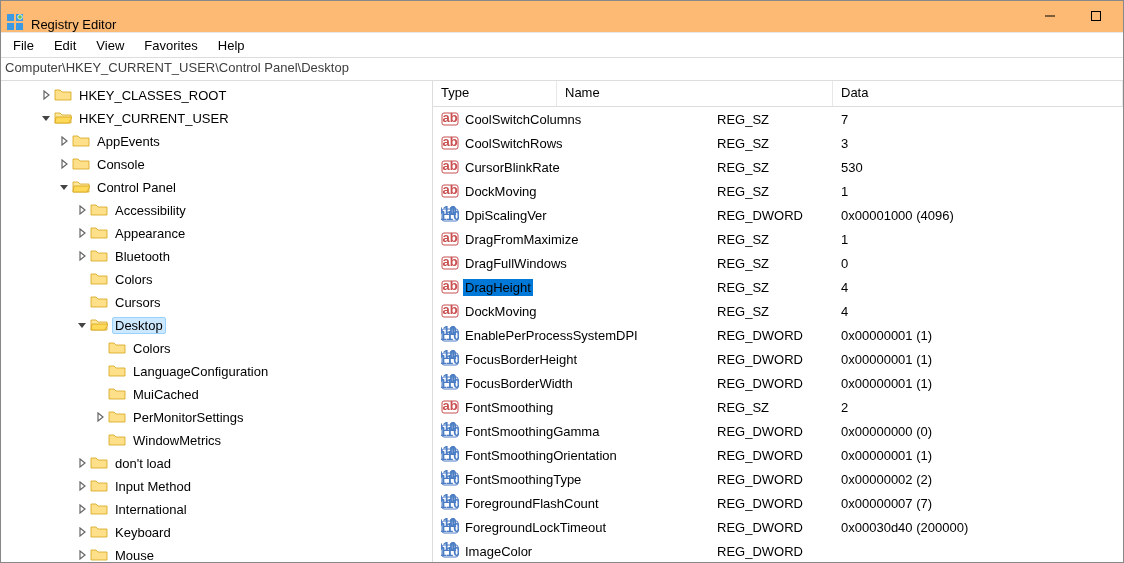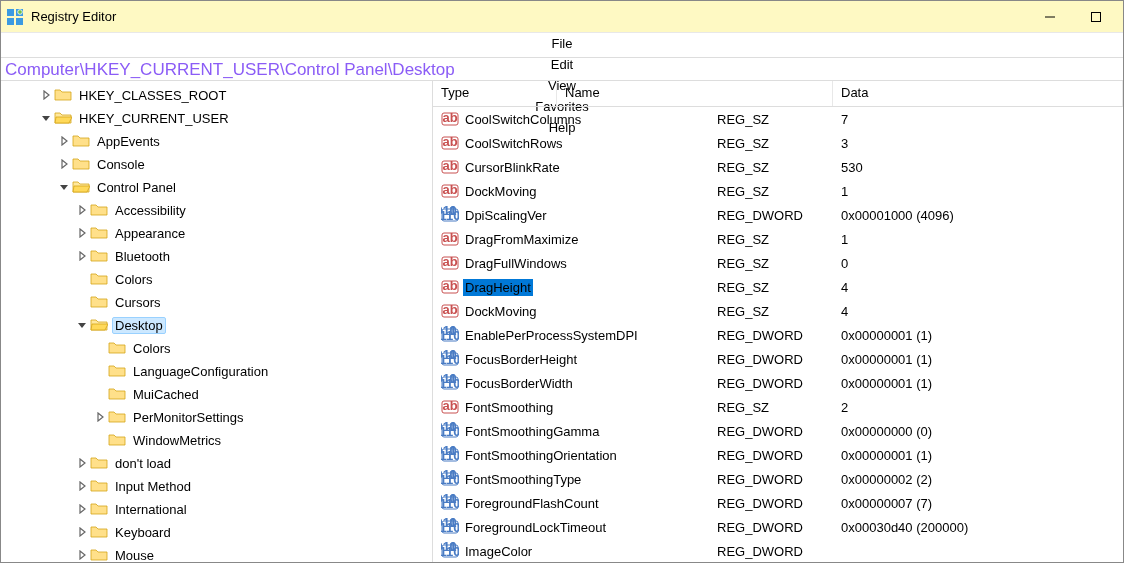--- a/index.html
+++ b/index.html
@@ -4,7 +4,7 @@
 <style>
 * { box-sizing: border-box; margin: 0; padding: 0; font-family: 'Segoe UI', Tahoma, sans-serif; font-size: 13px; }
 body { width: 1124px; height: 563px; background: #fff; overflow: hidden; display: flex; flex-direction: column; border: 1px solid #888; }
-.titlebar { height: 32px; display: flex; align-items: center; padding: 0 4px; background: #fef9c3; border-bottom: 1px solid #e8e8e8; }
+.titlebar { height: 32px; display: flex; align-items: flex-end; padding: 0 4px; background: #fdba74; border-bottom: 1px solid #e8e8e8; }
 .app-icon { width: 20px; height: 20px; margin-right: 6px; display: flex; align-items: center; justify-content: center; }
 .titlebar .title { flex: 1; font-size: 13px; color: #000; }
 .window-controls { display: flex; gap: 0; }

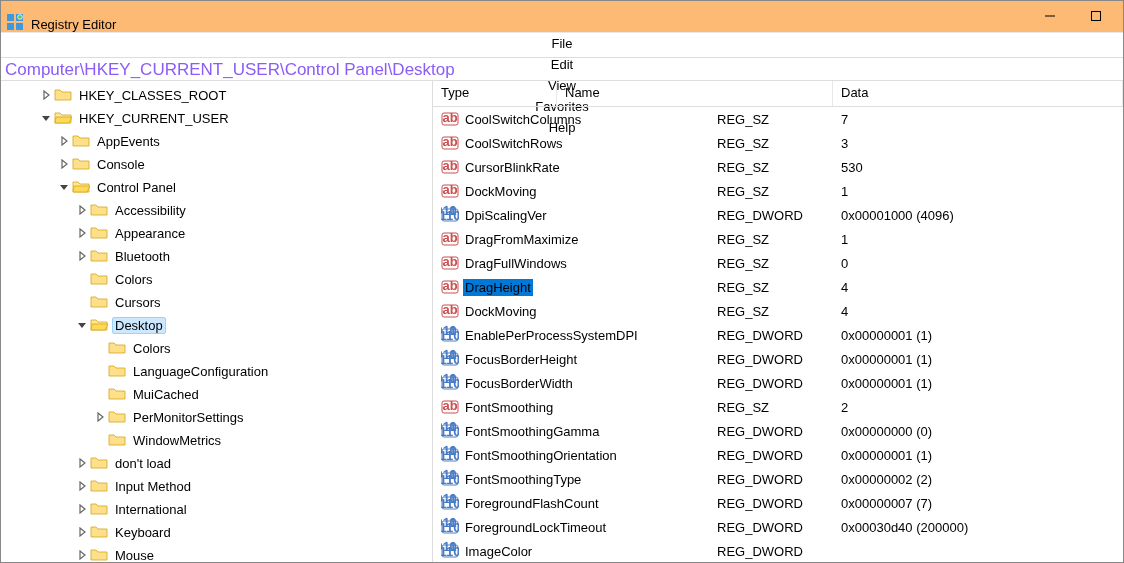--- a/index.html
+++ b/index.html
@@ -9,7 +9,7 @@
 .titlebar .title { flex: 1; font-size: 13px; color: #000; }
 .window-controls { display: flex; gap: 0; }
 .win-btn { width: 46px; height: 32px; display: flex; align-items: center; justify-content: center; }
-.menubar { height: 24px; display: flex; align-items: center; padding: 0 2px; gap: 0; flex-direction: column; }
+.menubar { height: 24px; display: flex; align-items: center; padding: 0 2px; gap: 0; }
 .menu-item { padding: 3px 10px; font-size: 13px; }
 .addressbar { height: 24px; padding: 2px 4px; border-top: 1px solid #ddd; border-bottom: 1px solid #ddd; font-size: 17px; color: #8b5cf6; }
 .content { flex: 1; display: flex; overflow: hidden; }

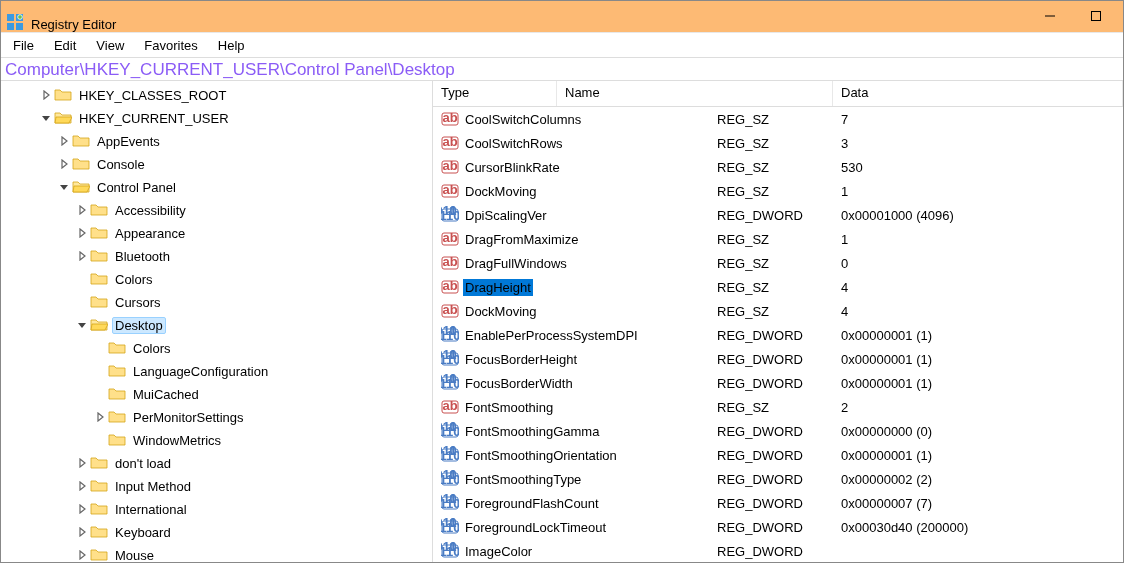--- a/index.html
+++ b/index.html
@@ -11,7 +11,7 @@
 .win-btn { width: 46px; height: 32px; display: flex; align-items: center; justify-content: center; }
 .menubar { height: 24px; display: flex; align-items: center; padding: 0 2px; gap: 0; }
 .menu-item { padding: 3px 10px; font-size: 13px; }
-.addressbar { height: 24px; padding: 2px 4px; border-top: 1px solid #ddd; border-bottom: 1px solid #ddd; font-size: 17px; color: #8b5cf6; }
+.addressbar { height: 24px; padding: 2px 4px; border-top: 1px solid #ddd; border-bottom: 1px solid #ddd; font-size: 13px; color: #404040; }
 .content { flex: 1; display: flex; overflow: hidden; }
 .tree-pane { width: 432px; overflow-y: scroll; overflow-x: hidden; border-right: 1px solid #ddd; padding-top: 2px; }
 .tree-pane::-webkit-scrollbar { width: 16px; }

